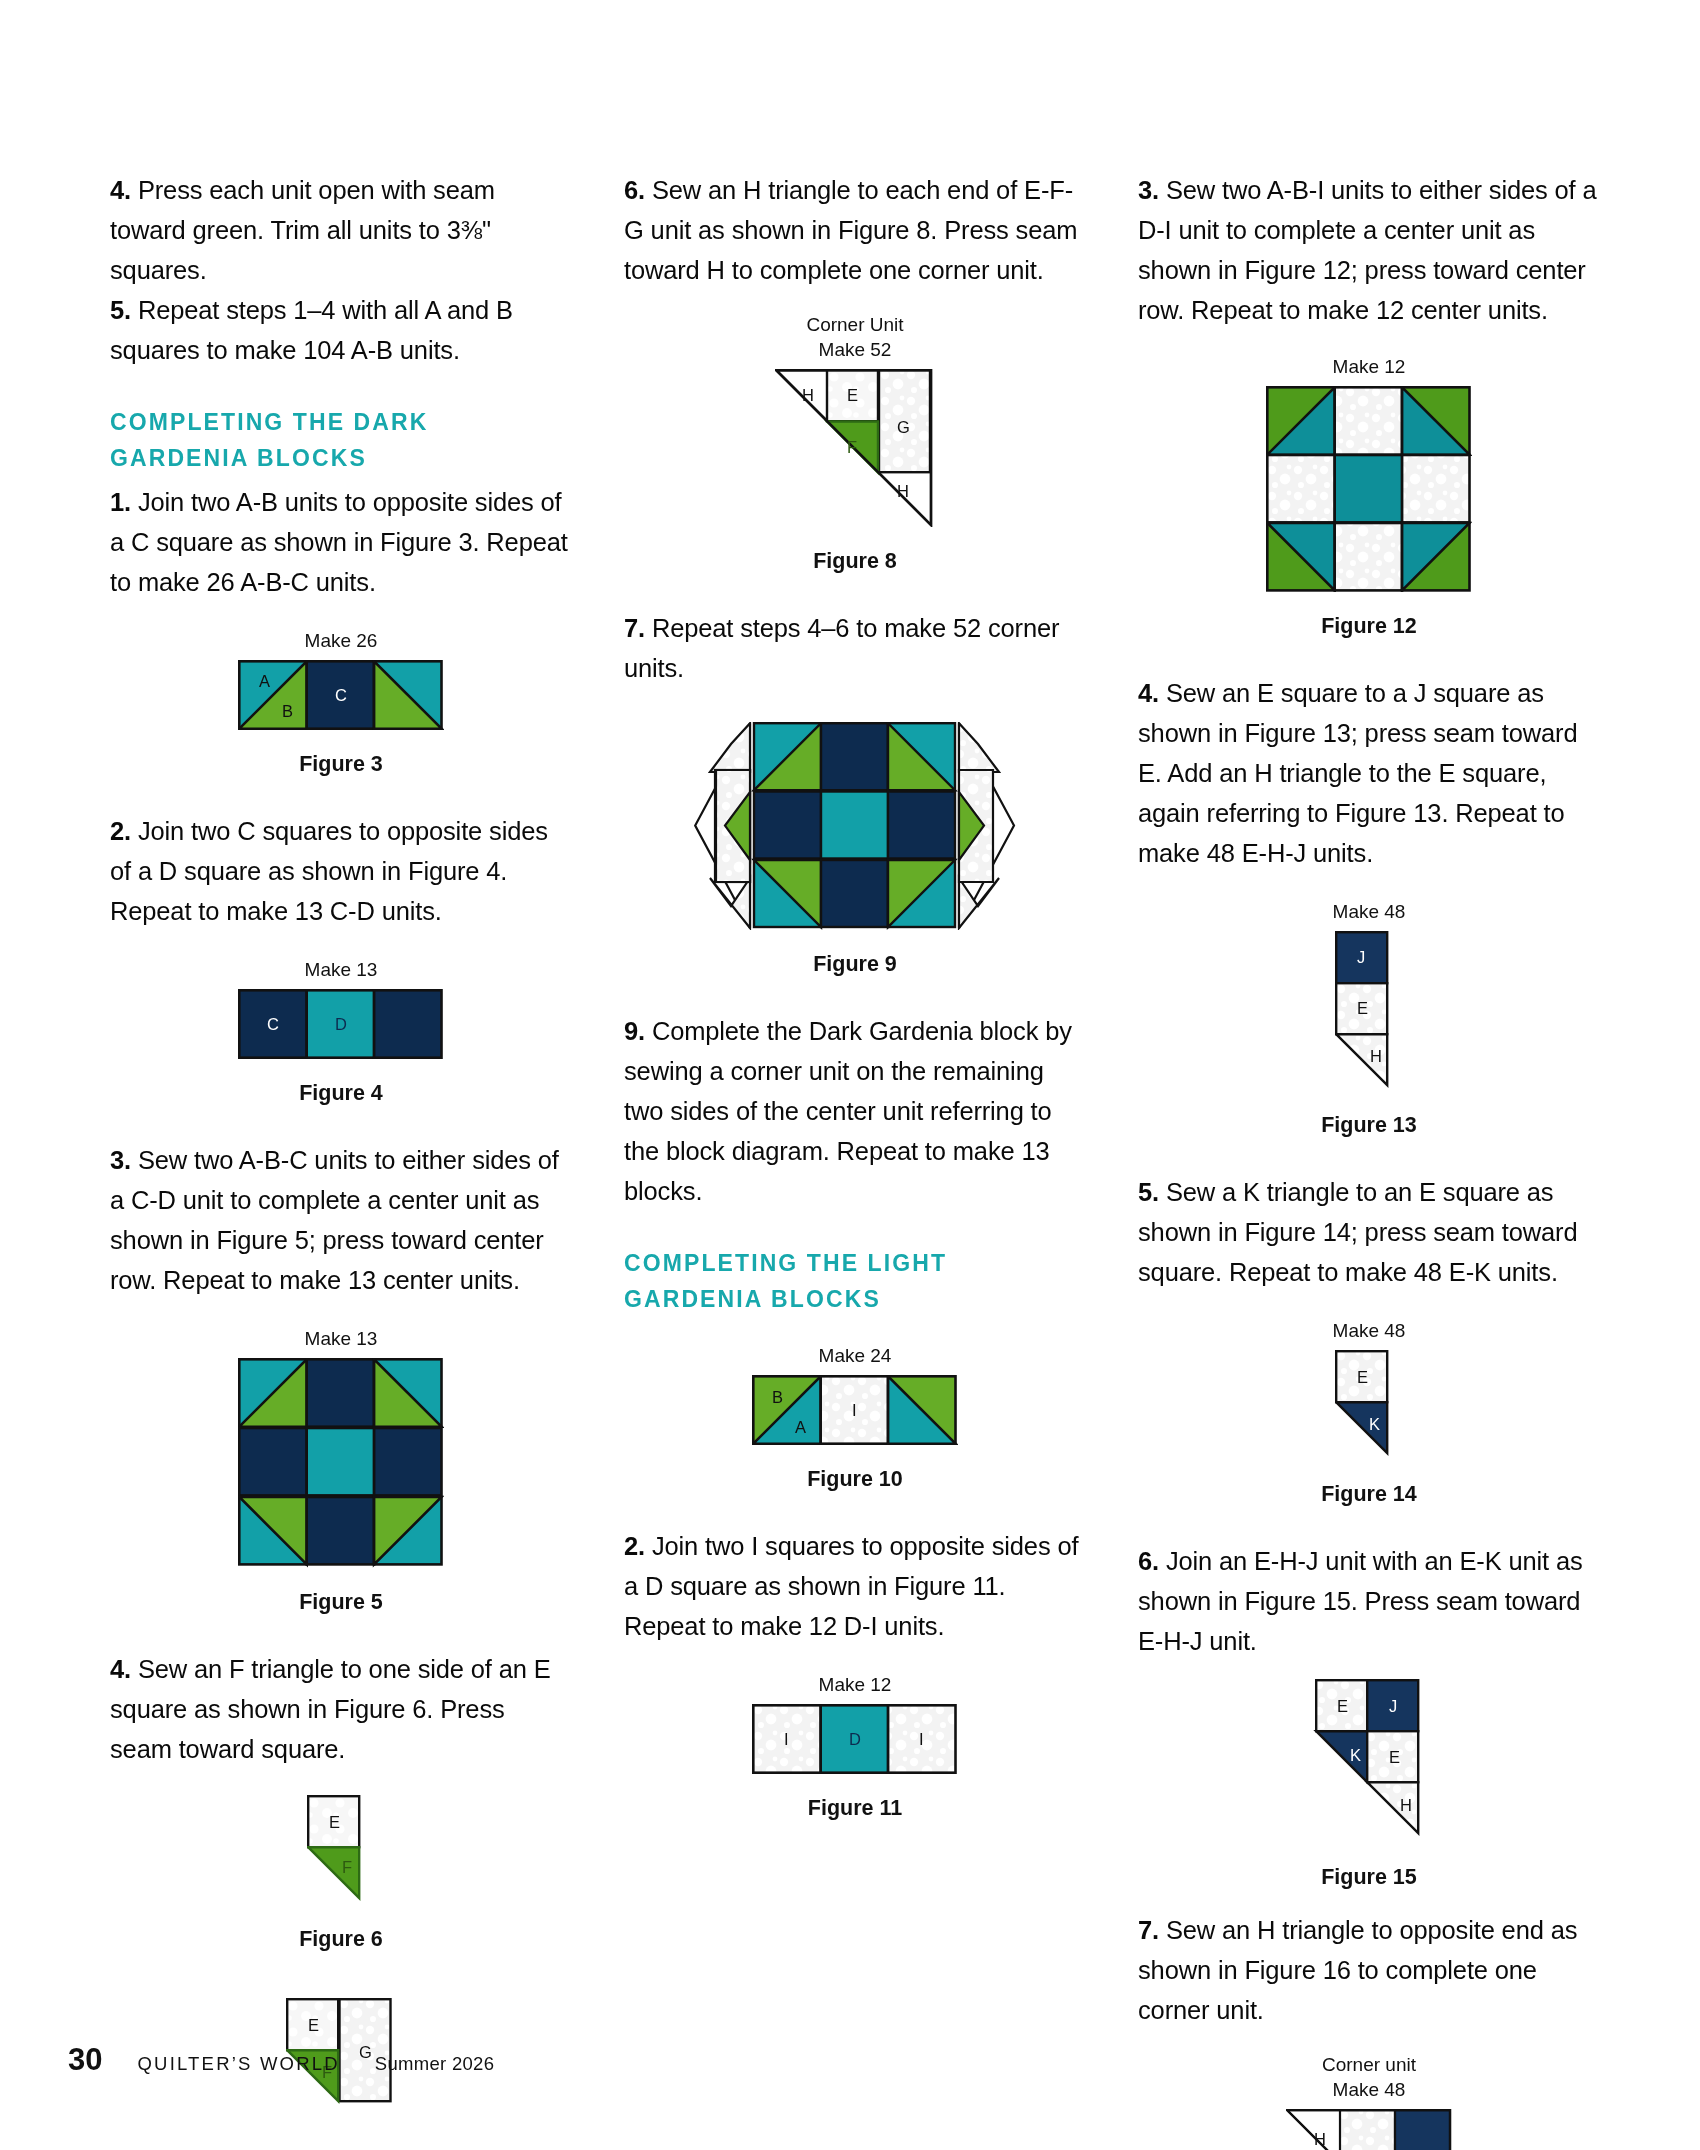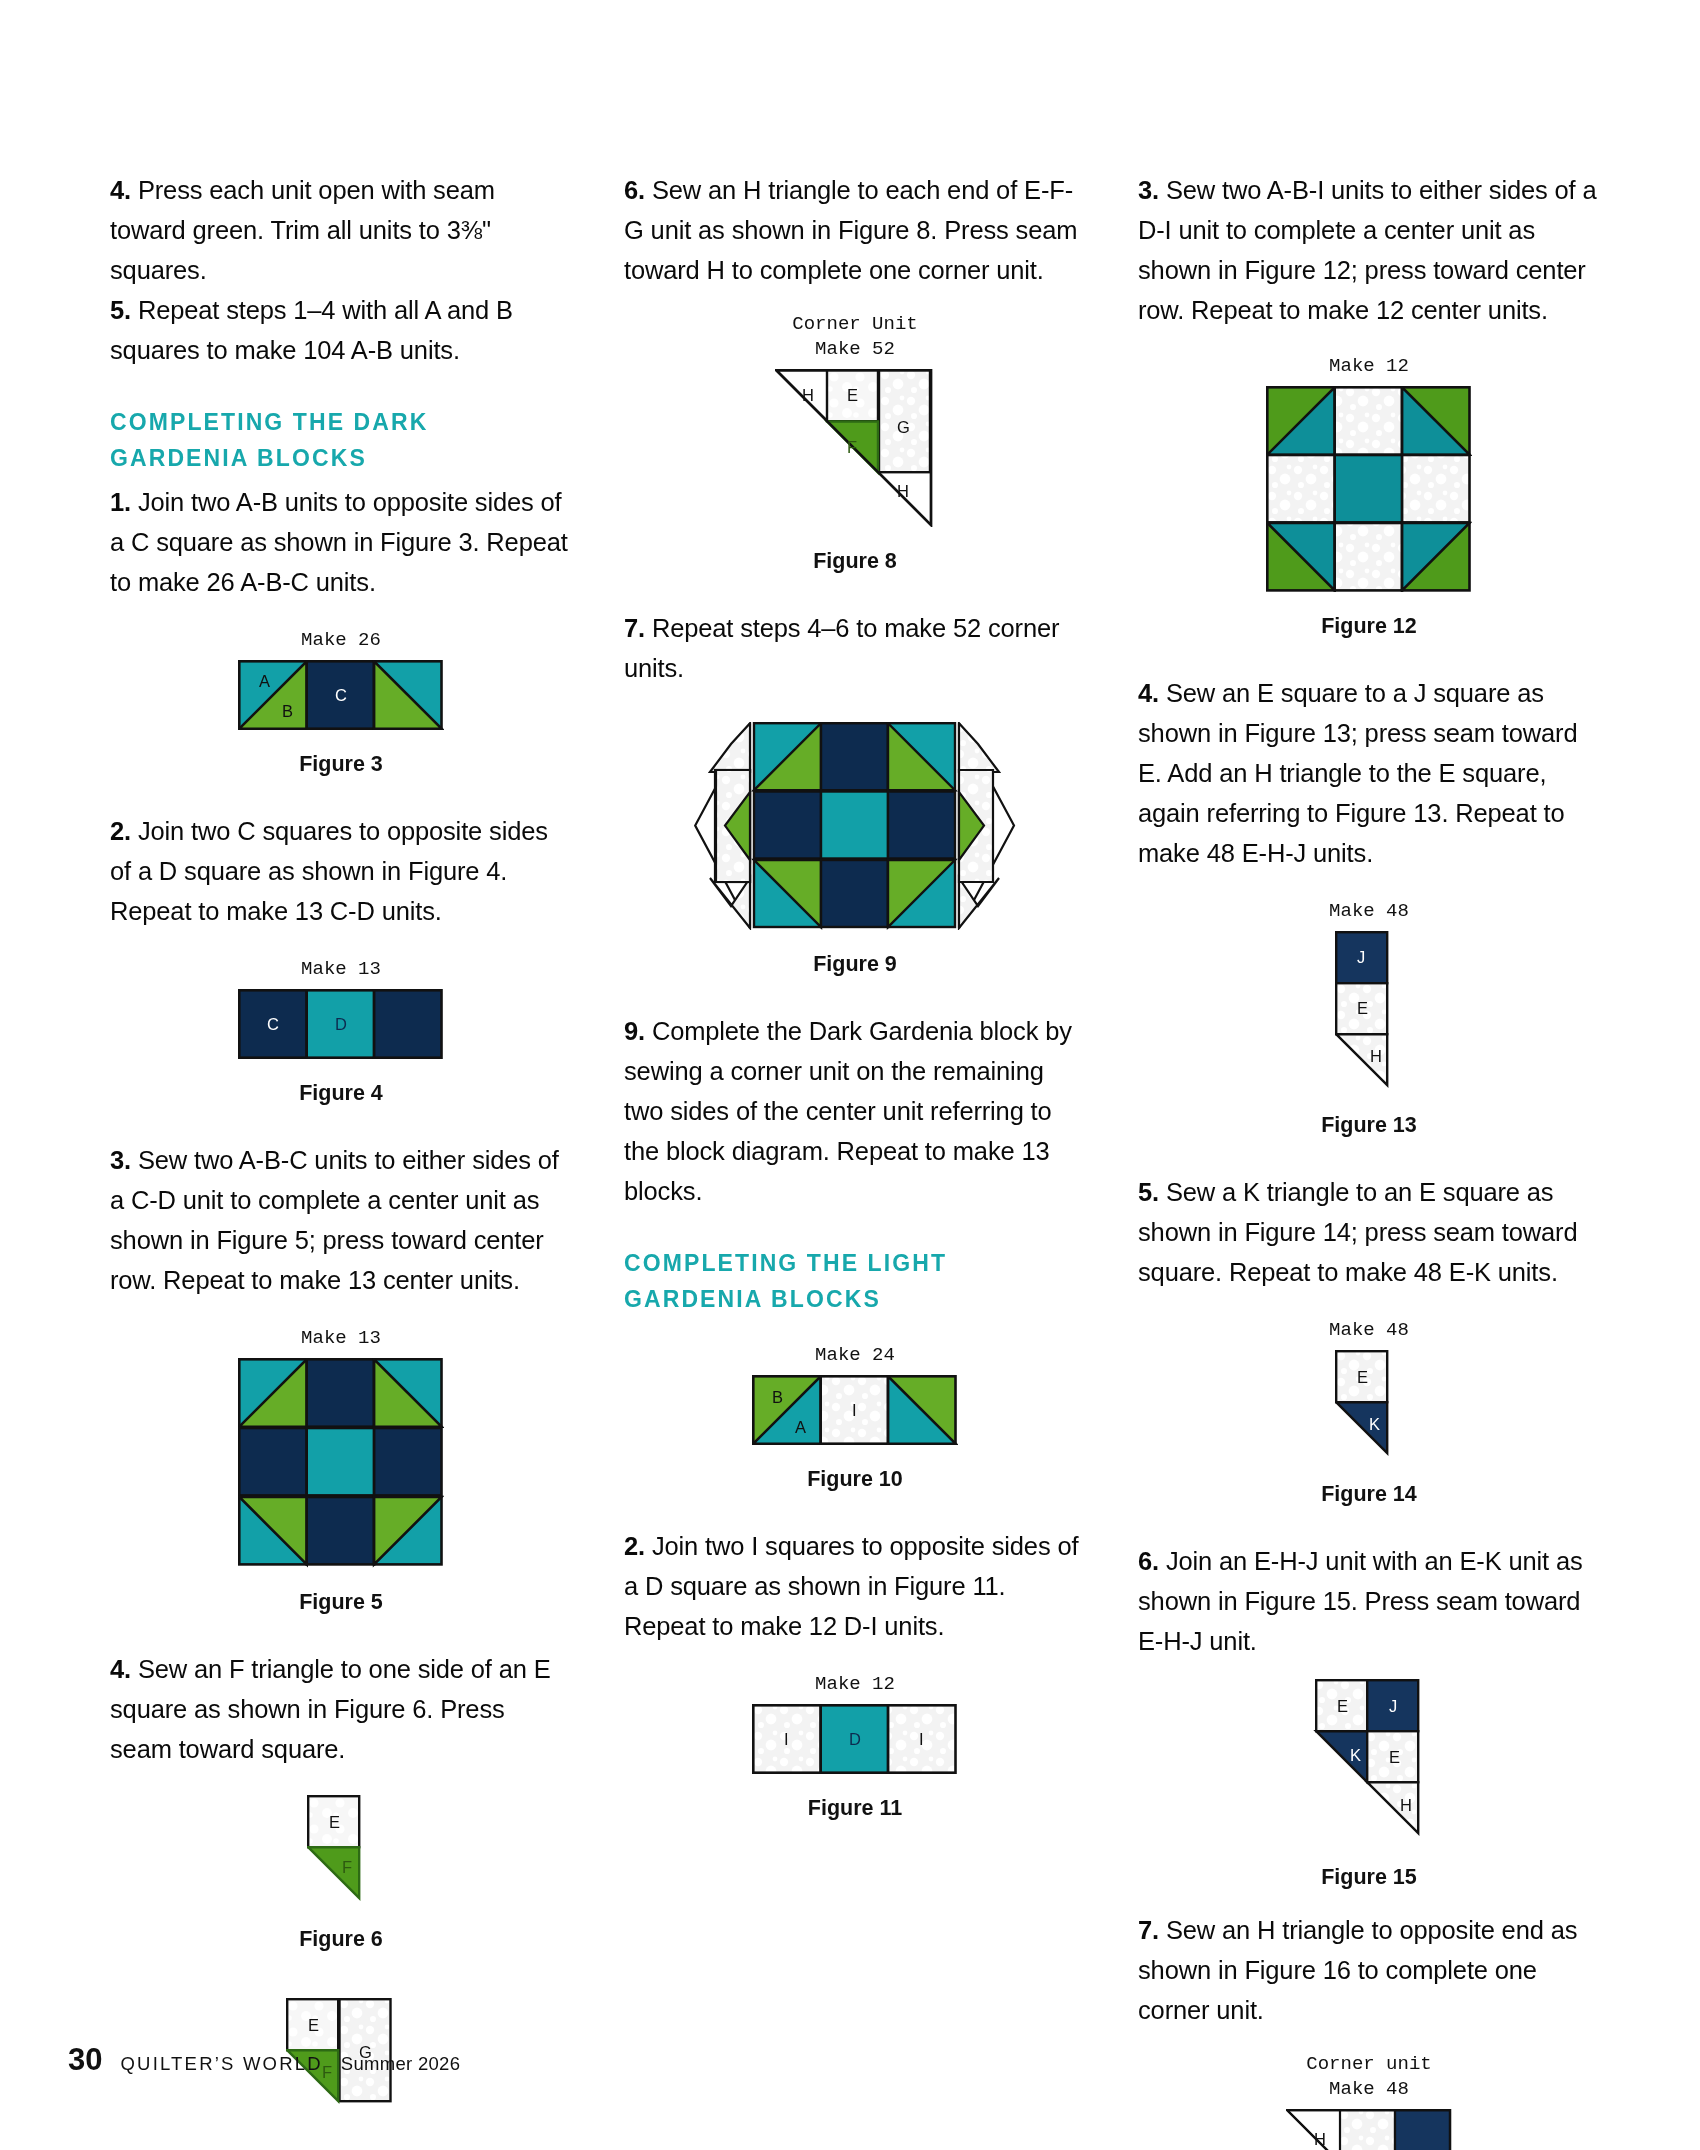--- a/index.html
+++ b/index.html
@@ -33,7 +33,7 @@
   .fig{margin:26px 0 0 0;text-align:center;}
   .fig .caption-top{
     font-size:19px;line-height:25px;color:#111;margin-bottom:7px;
-    font-family:Liberation Mono, monospace;
+    font-family:Liberation Sans, sans-serif;
   }
   .fig .caption-bot{
     font-size:21.5px;font-weight:bold;margin-top:22px;color:#111;

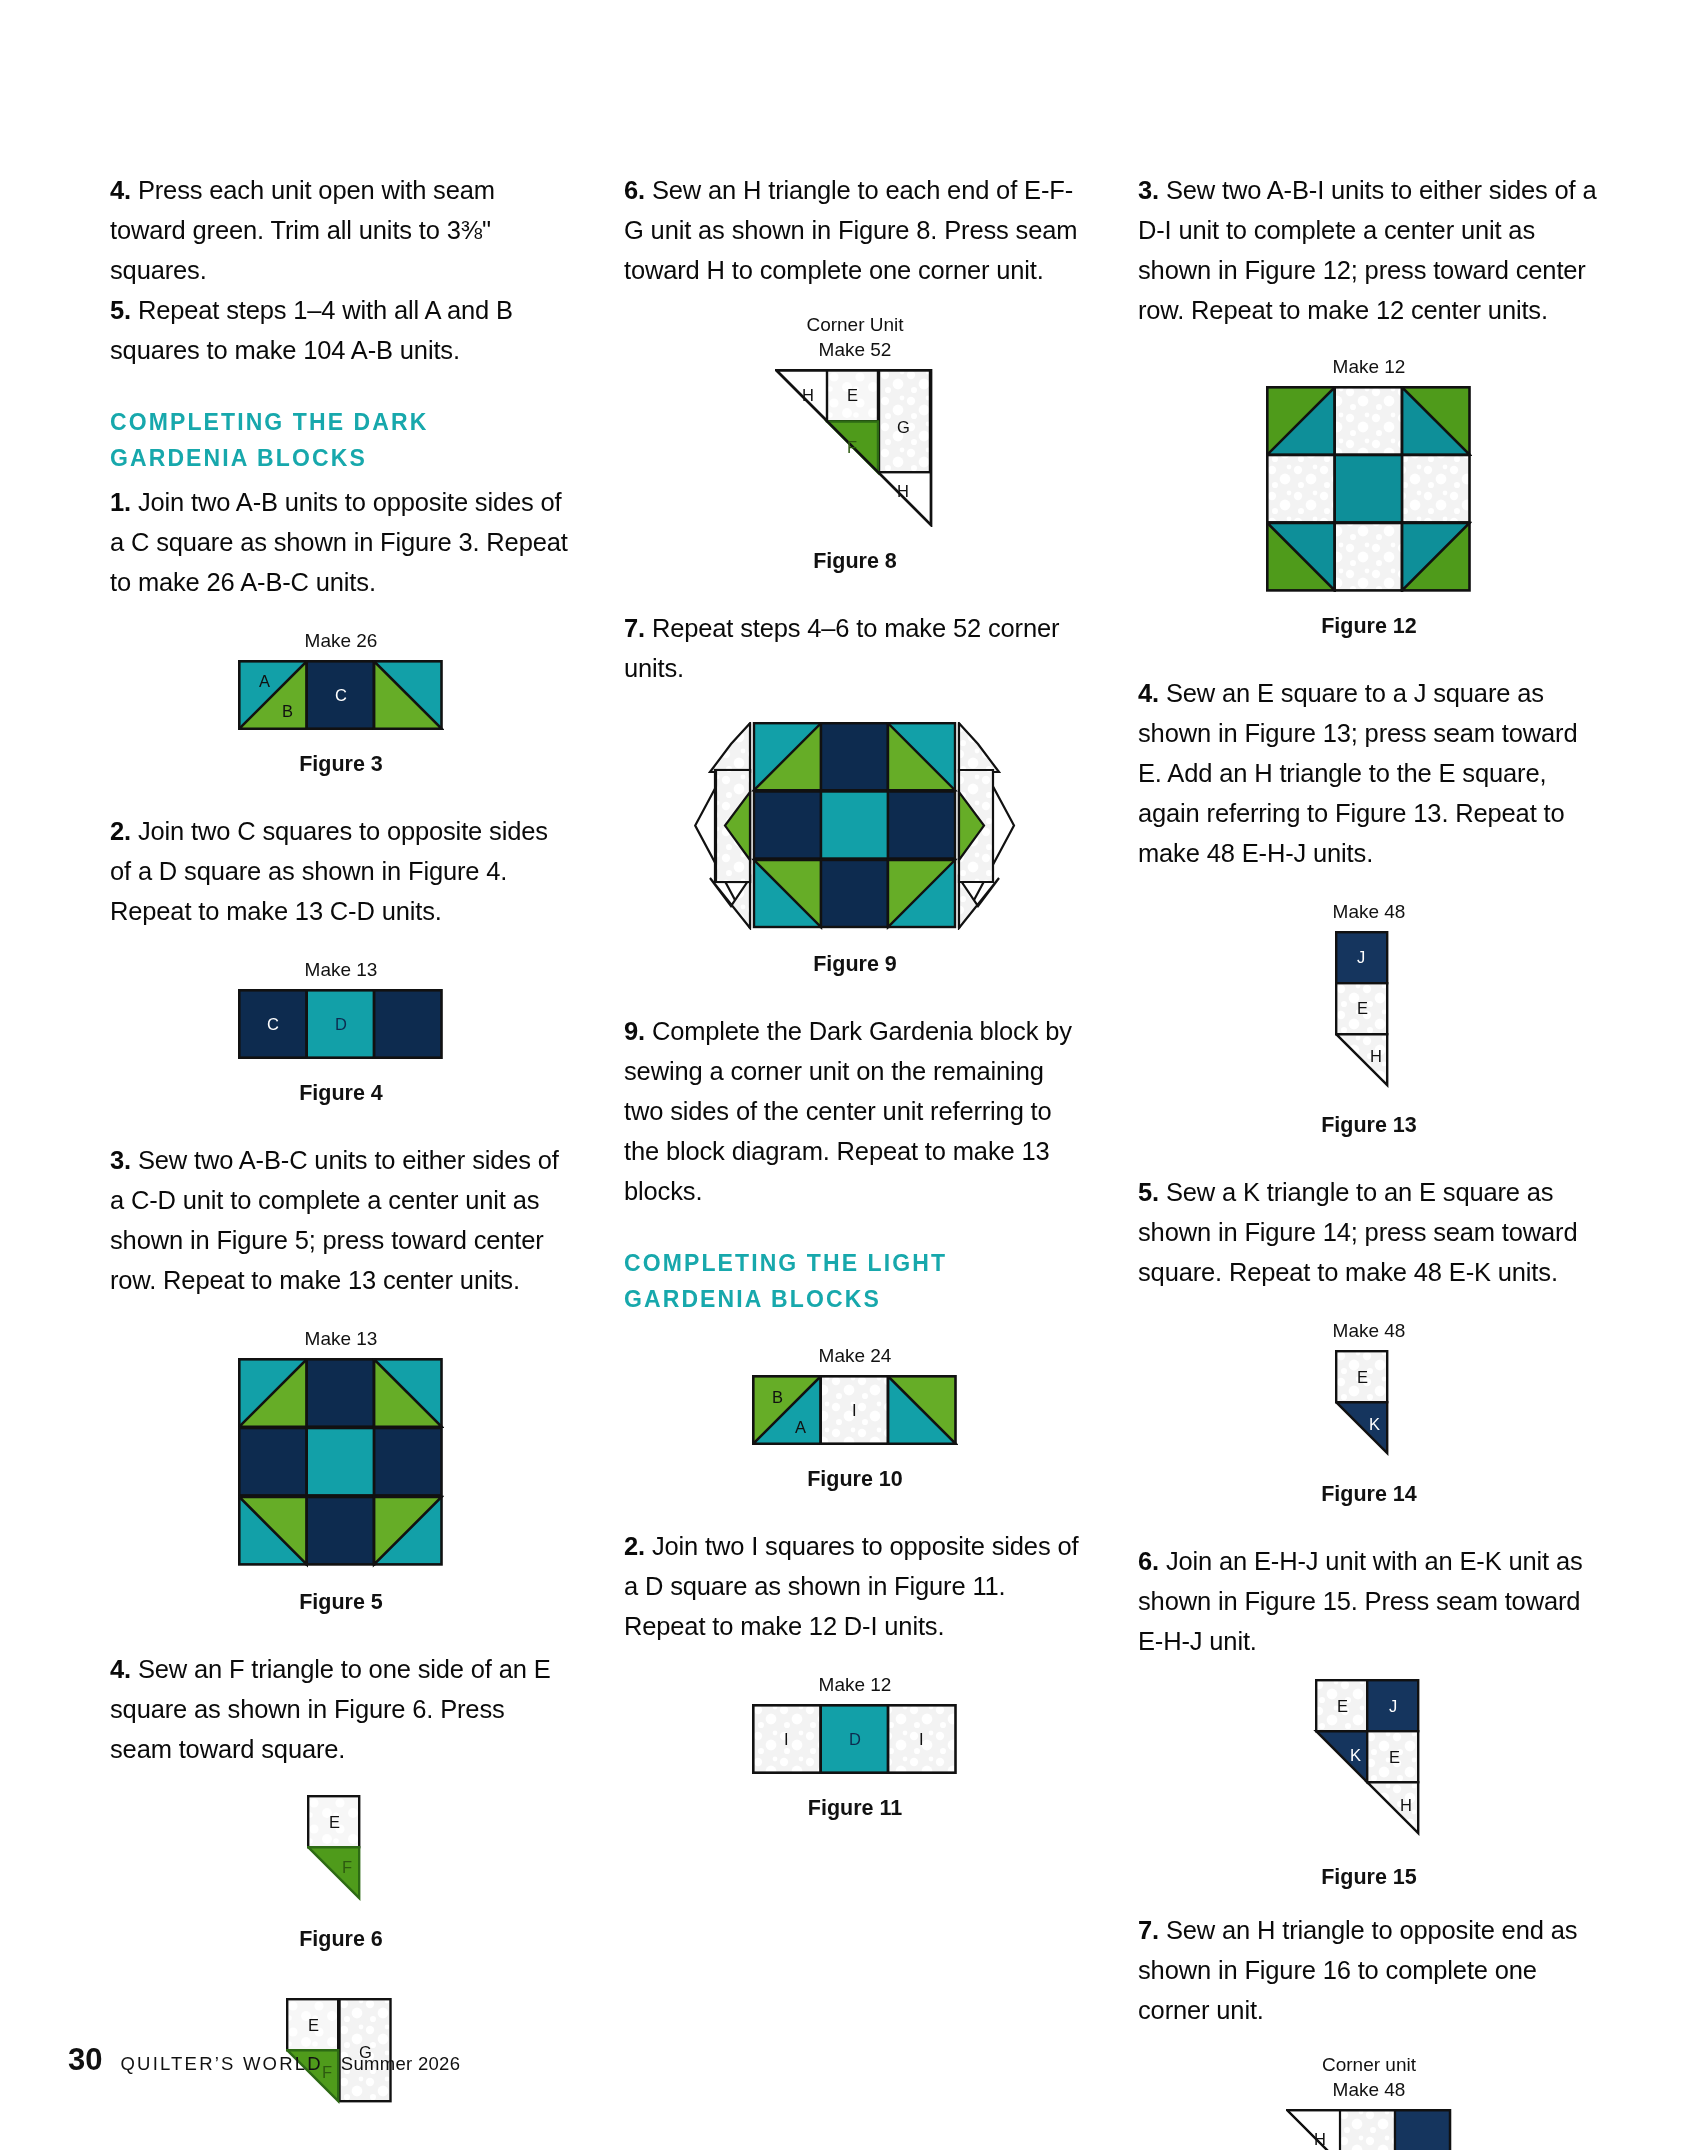--- a/index.html
+++ b/index.html
@@ -42,7 +42,7 @@
   svg{display:block;}
   .footer{
     position:absolute;left:68px;bottom:72px;
-    display:flex;align-items:baseline;gap:18px;
+    display:flex;align-items:baseline;gap:35px;
   }
   .footer .pg{font-size:31px;font-weight:bold;color:#111;}
   .footer .mag{font-size:18.5px;letter-spacing:2.2px;color:#111;}

